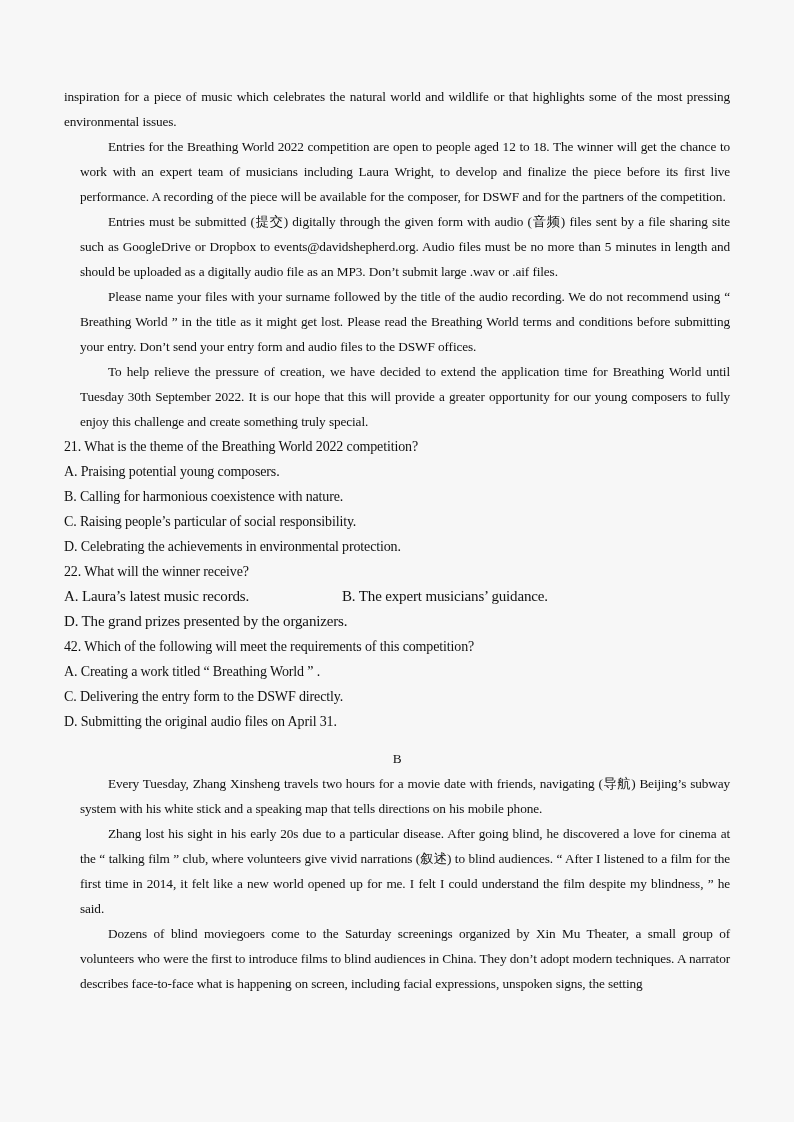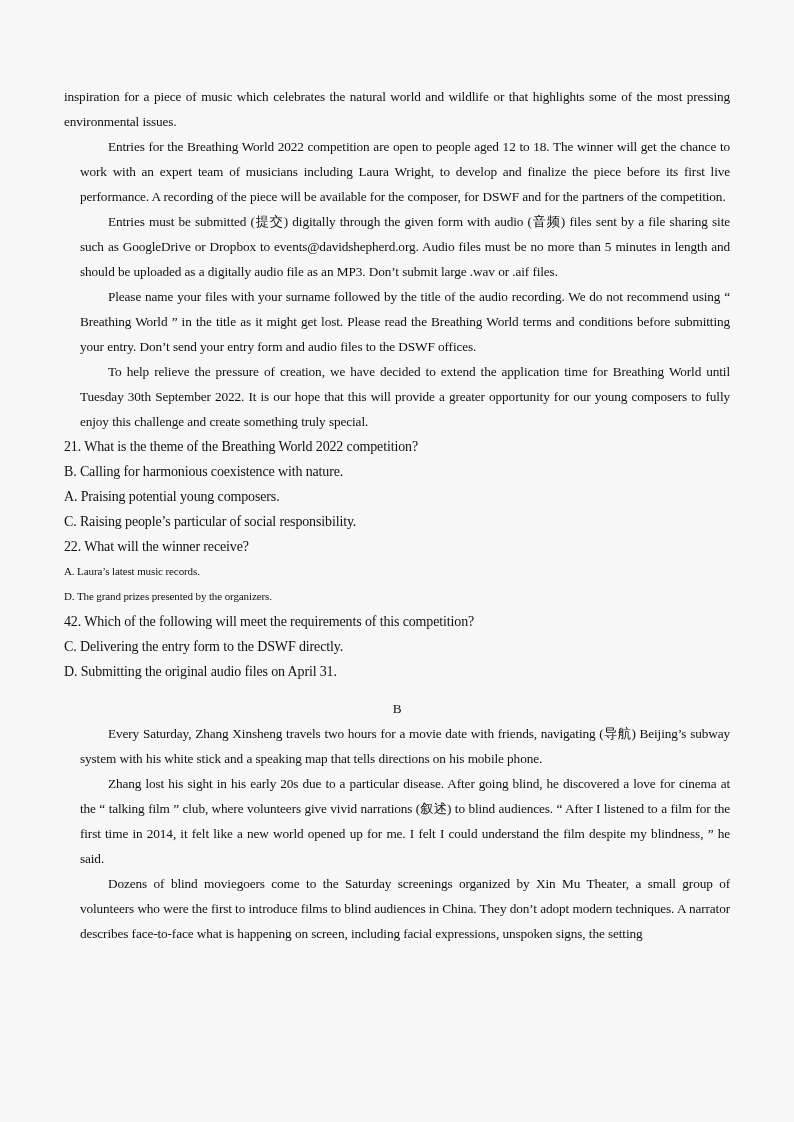--- a/index.html
+++ b/index.html
@@ -81,8 +81,8 @@
     <p class="para indent">To help relieve the pressure of creation, we have decided to extend the application time for Breathing World until Tuesday 30th September 2022. It is our hope that this will provide a greater opportunity for our young composers to fully enjoy this challenge and create something truly special.</p>
 
     <p class="q">21. What is the theme of the Breathing World 2022 competition?</p>
+    <p class="q">A. Praising potential young composers.</p>
     <p class="q">B. Calling for harmonious coexistence with nature.</p>
-    <p class="q">A. Praising potential young composers.</p>
     <p class="q">C. Raising people’s particular of social responsibility.</p>
 
     <p class="q">22. What will the winner receive?</p>

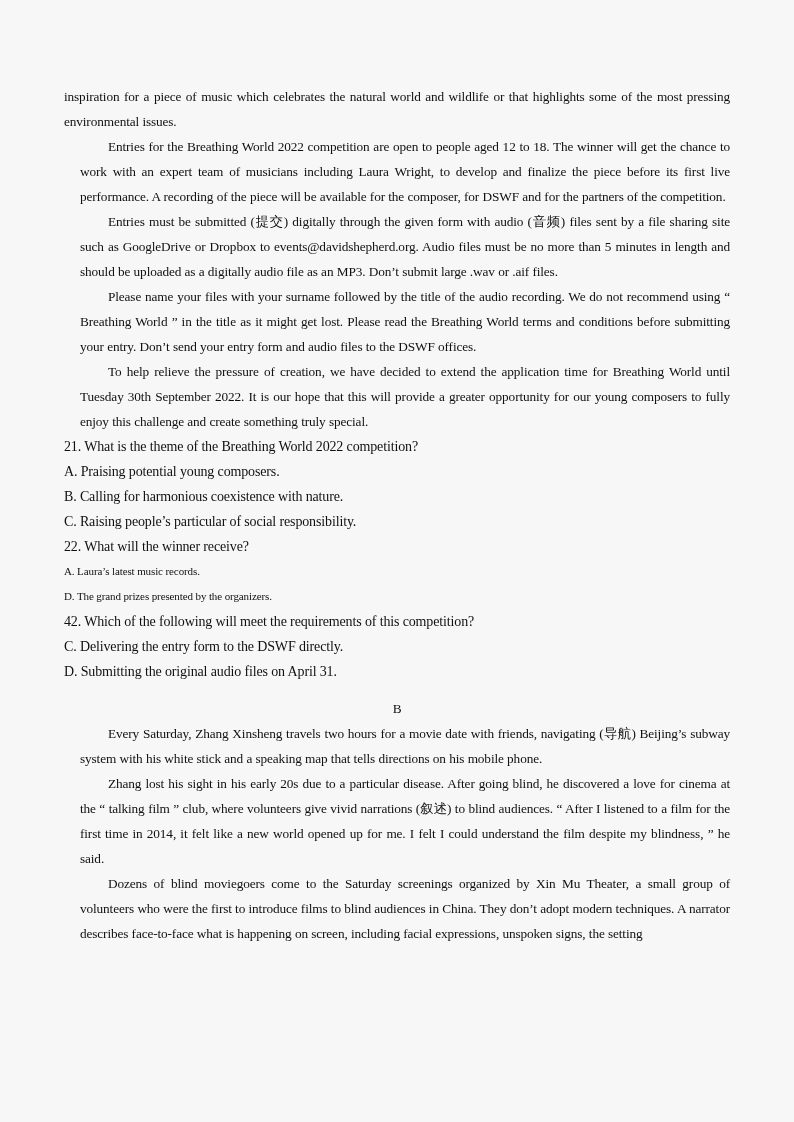--- a/index.html
+++ b/index.html
@@ -84,6 +84,7 @@
     <p class="q">A. Praising potential young composers.</p>
     <p class="q">B. Calling for harmonious coexistence with nature.</p>
     <p class="q">C. Raising people’s particular of social responsibility.</p>
+    <p class="q">D. Celebrating the achievements in environmental protection.</p>
 
     <p class="q">22. What will the winner receive?</p>
     <div class="opt-row">

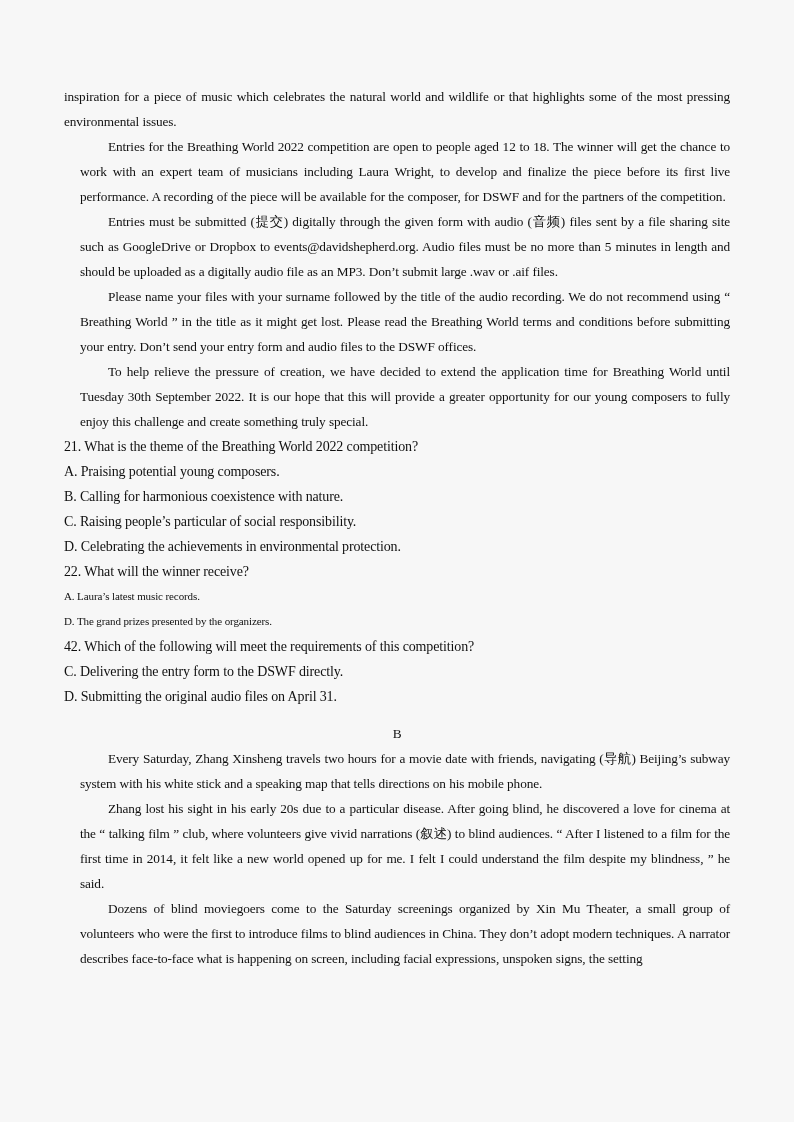--- a/index.html
+++ b/index.html
@@ -47,7 +47,7 @@
   }
   .opt-row {
     display: flex;
-    font-size: 11px;
+    font-size: 15px;
     line-height: 25px;
     letter-spacing: -0.01em;
   }

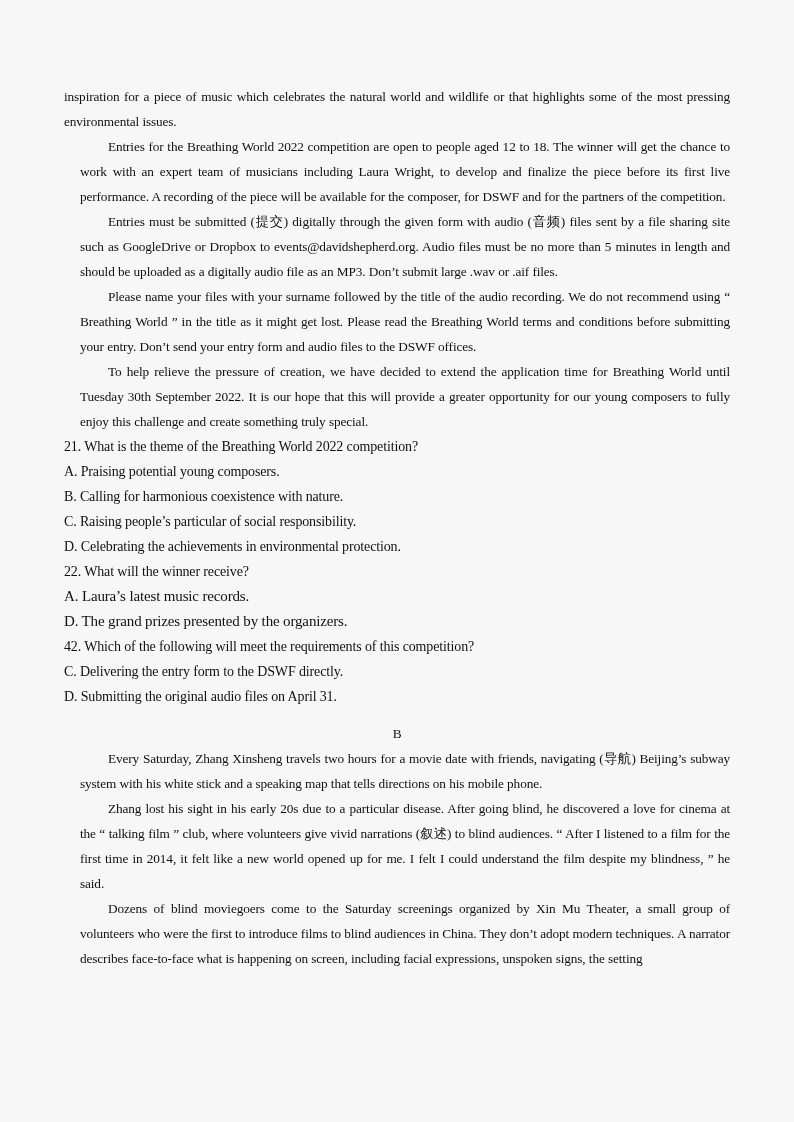--- a/index.html
+++ b/index.html
@@ -89,6 +89,7 @@
     <p class="q">22. What will the winner receive?</p>
     <div class="opt-row">
       <span class="opt-a">A. Laura’s latest music records.</span>
+      <span class="opt-b">B. The expert musicians’ guidance.</span>
     </div>
     <div class="opt-row">
       <span class="opt-b">D. The grand prizes presented by the organizers.</span>

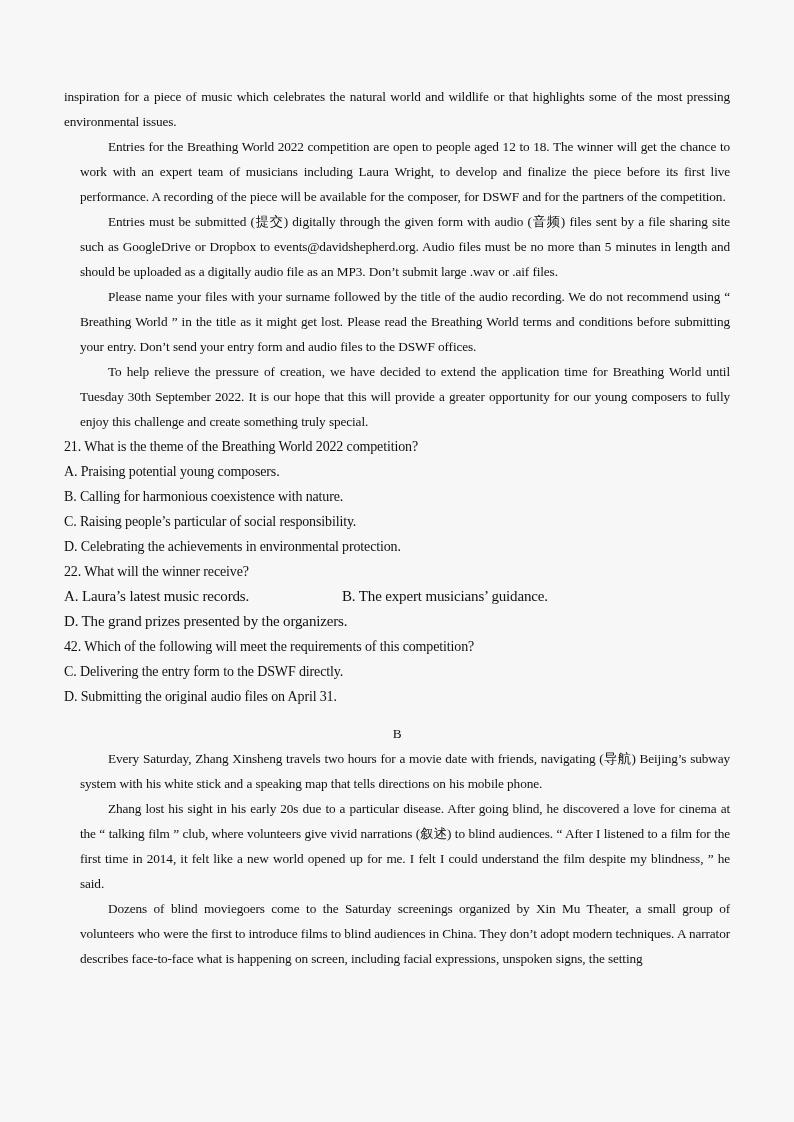--- a/index.html
+++ b/index.html
@@ -96,6 +96,7 @@
     </div>
 
     <p class="q">42. Which of the following will meet the requirements of this competition?</p>
+    <p class="q">A. Creating a work titled “ Breathing World ” .</p>
     <p class="q">C. Delivering the entry form to the DSWF directly.</p>
     <p class="q">D. Submitting the original audio files on April 31.</p>
 

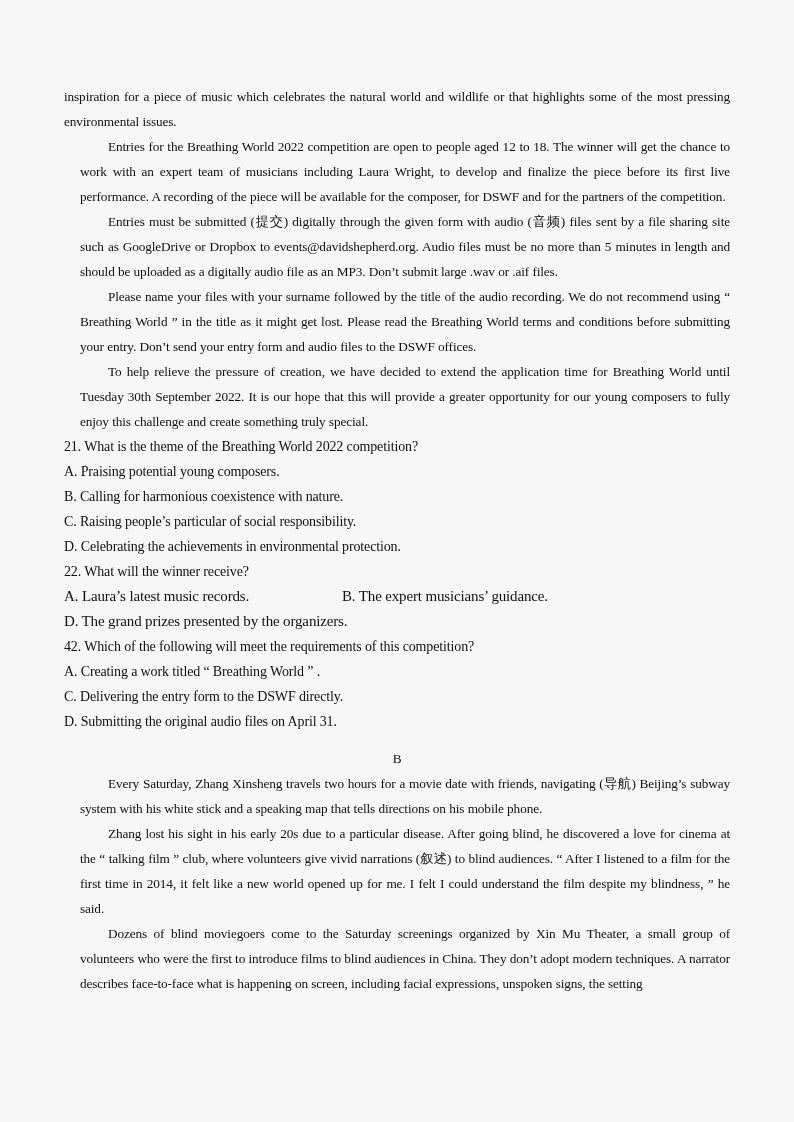--- a/index.html
+++ b/index.html
@@ -104,7 +104,7 @@
 
     <p class="section-letter">B</p>
 
-    <p class="para indent">Every Saturday, Zhang Xinsheng travels two hours for a movie date with friends, navigating (导航) Beijing’s subway system with his white stick and a speaking map that tells directions on his mobile phone.</p>
+    <p class="para indent">Every Tuesday, Zhang Xinsheng travels two hours for a movie date with friends, navigating (导航) Beijing’s subway system with his white stick and a speaking map that tells directions on his mobile phone.</p>
 
     <p class="para indent">Zhang lost his sight in his early 20s due to a particular disease. After going blind, he discovered a love for cinema at the “ talking film ” club, where volunteers give vivid narrations (叙述) to blind audiences. “ After I listened to a film for the first time in 2014, it felt like a new world opened up for me. I felt I could understand the film despite my blindness, ” he said.</p>
 

